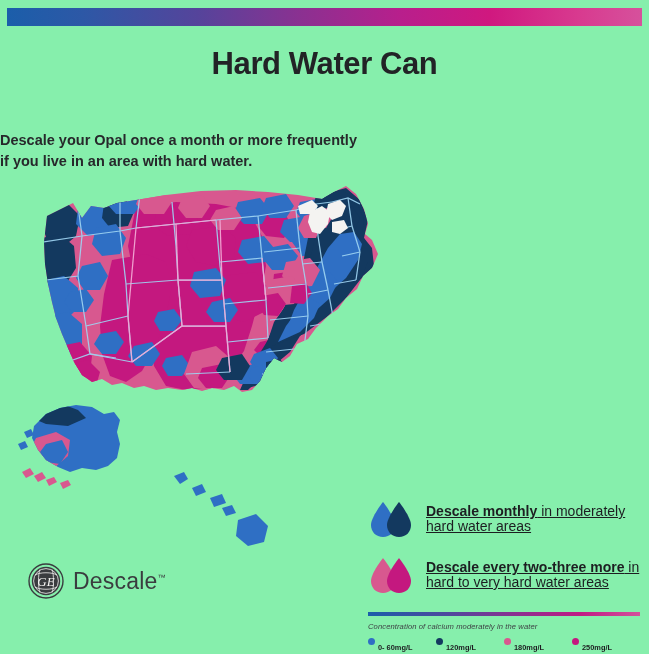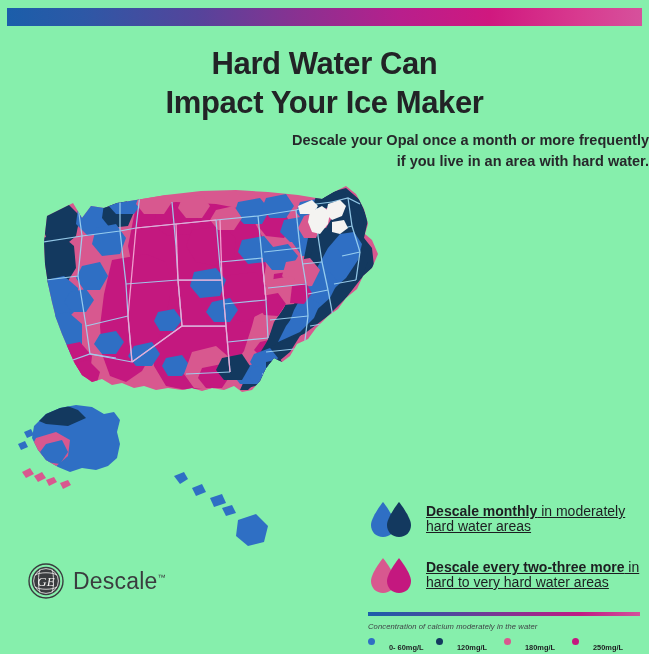--- a/index.html
+++ b/index.html
@@ -165,7 +165,6 @@
 
   <div class="title-block">
     <div class="title-line">Hard Water Can</div>
-    <div class="title-line">Impact Your Ice Maker</div>
   </div>
 
   <div class="subtitle-block">

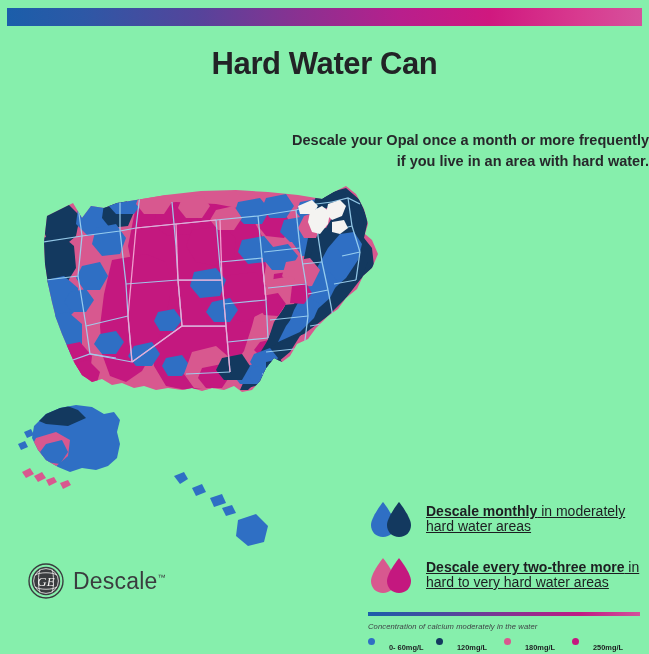--- a/index.html
+++ b/index.html
@@ -48,7 +48,7 @@
     left: 0;
     top: 130px;
     width: 649px;
-    text-align: right;
+    text-align: left;
   }
   .subtitle-line {
     font-size: 14.5px;

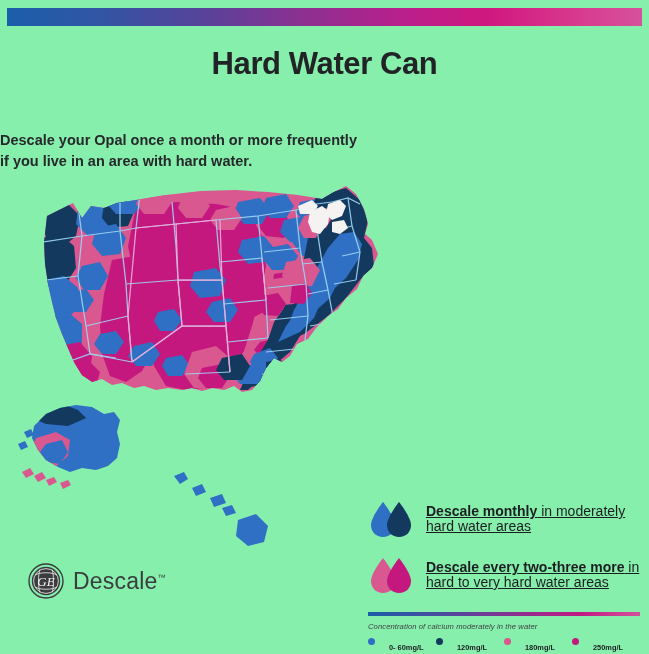--- a/index.html
+++ b/index.html
@@ -138,7 +138,7 @@
   .swatch {
     display: flex;
     align-items: flex-start;
-    gap: 14px;
+    gap: 3px;
     width: 68px;
   }
   .swatch-dot {

